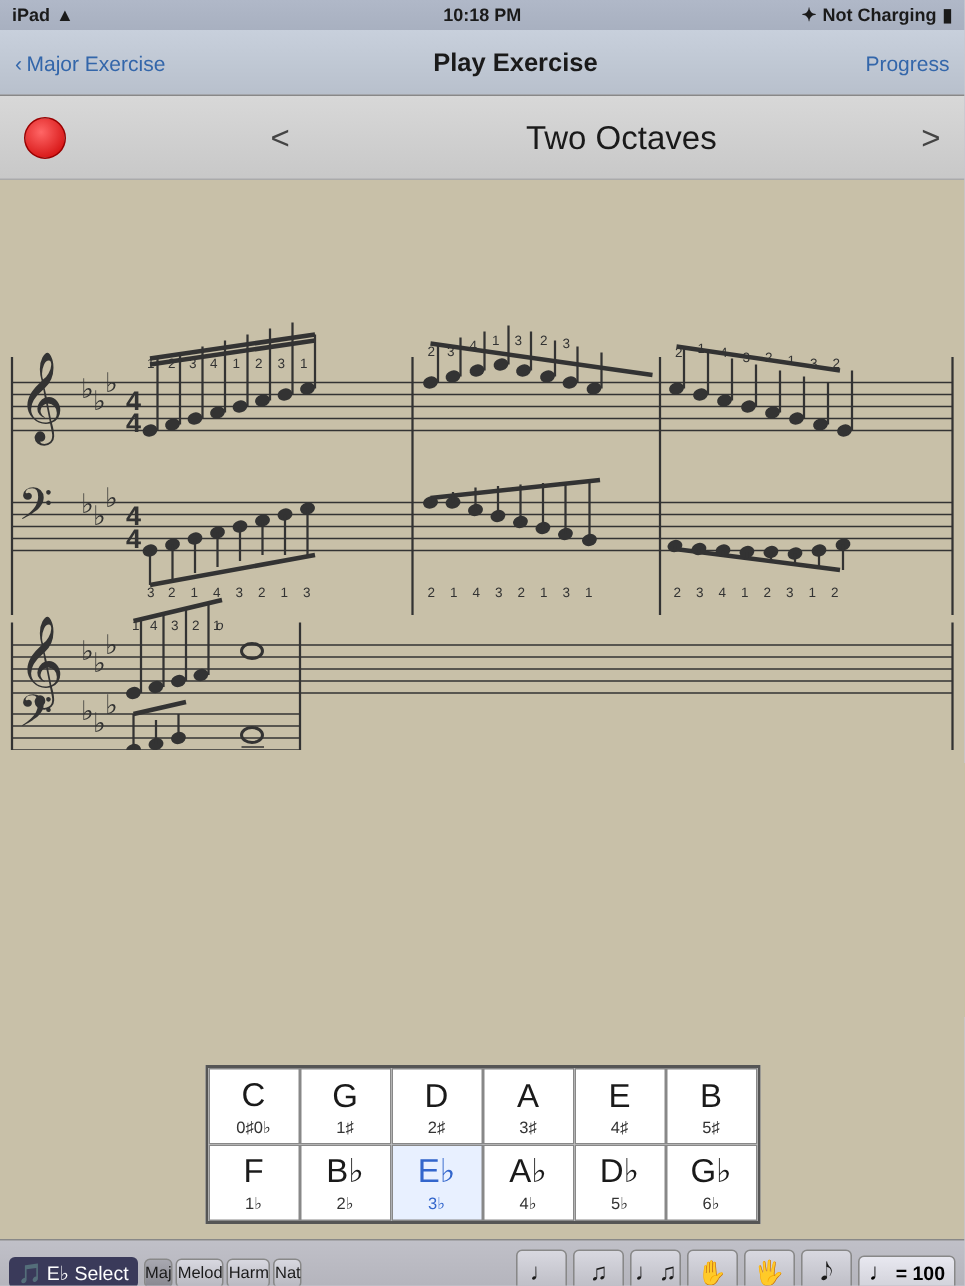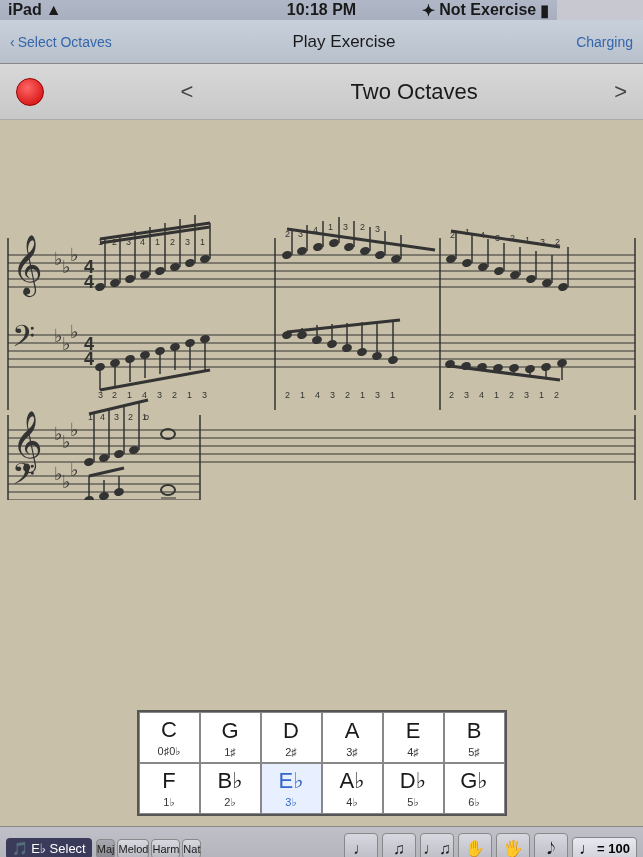--- a/index.html
+++ b/index.html
@@ -7,14 +7,14 @@
 
     
     #status-bar {
-      width: 557px;
+      width: 643px;
       height: 20px;
       background: linear-gradient(to bottom, #b0b8c8, #a8b0c0);
       display: flex;
       align-items: center;
       justify-content: space-between;
       padding: 0 8px;
-      font-size: 16px;
+      font-size: 12px;
       font-weight: 600;
       color: #1a1a1a;
     }

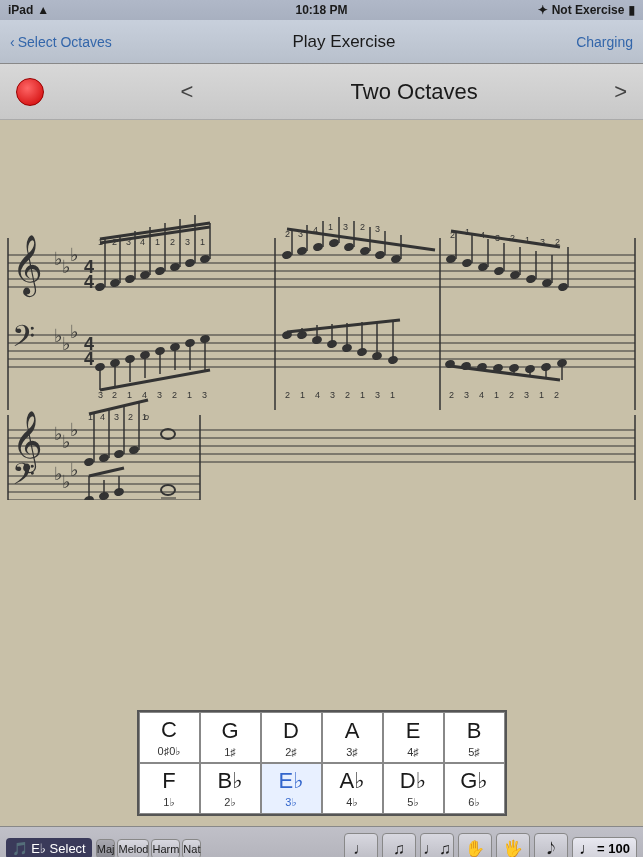--- a/index.html
+++ b/index.html
@@ -162,7 +162,7 @@
   </div>
   <div class="status-right">
     <span>✦</span>
-    <span>Not Exercise</span>
+    <span>Not Charging</span>
     <span>▮</span>
   </div>
 </div>

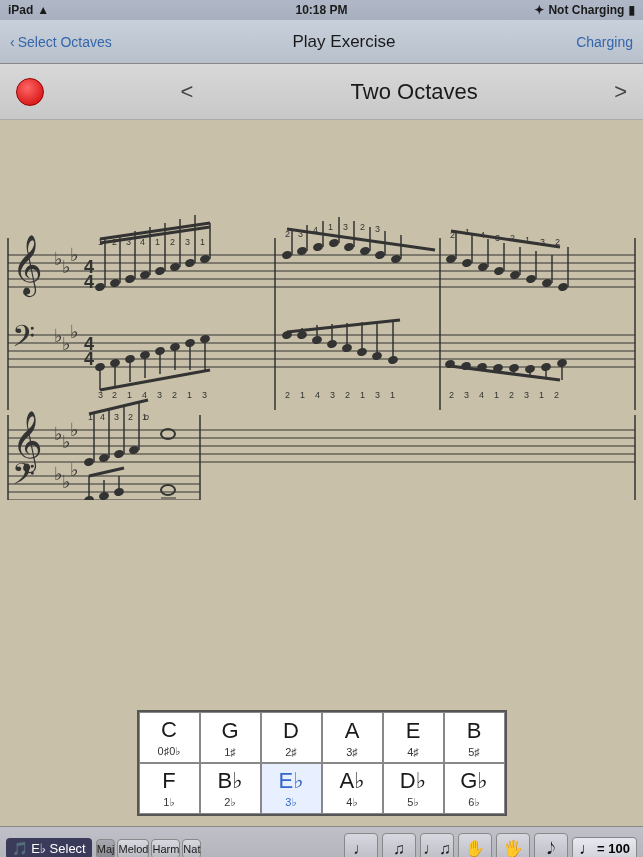--- a/index.html
+++ b/index.html
@@ -170,7 +170,7 @@
 <div id="nav-bar">
   <div class="nav-back">
     <span>‹</span>
-    <span>Select Octaves</span>
+    <span>Major Exercise</span>
   </div>
   <div class="nav-title">Play Exercise</div>
   <div class="nav-right">Charging</div>

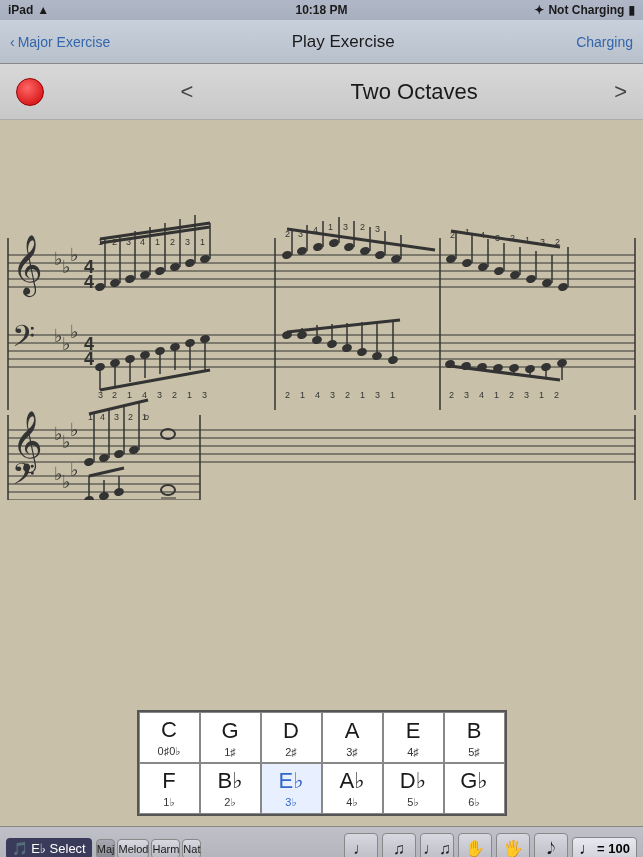--- a/index.html
+++ b/index.html
@@ -36,7 +36,7 @@
     .nav-back {
       display: flex; align-items: center; color: #3366aa; font-size: 14px; gap: 3px;
     }
-    .nav-title { font-size: 17px; font-weight: 400; color: #1a1a1a; }
+    .nav-title { font-size: 17px; font-weight: 700; color: #1a1a1a; }
     .nav-right { color: #3366aa; font-size: 14px; }
 
     

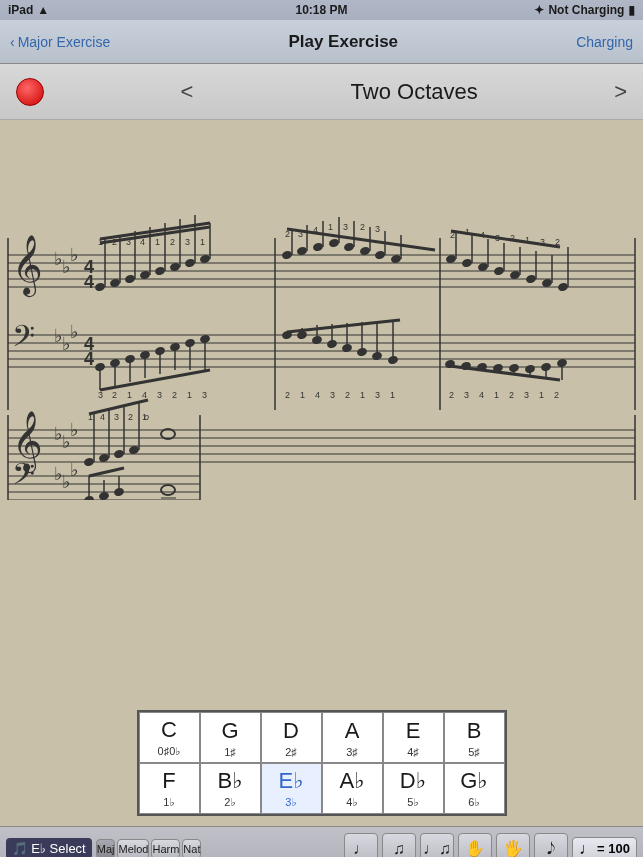--- a/index.html
+++ b/index.html
@@ -173,7 +173,7 @@
     <span>Major Exercise</span>
   </div>
   <div class="nav-title">Play Exercise</div>
-  <div class="nav-right">Charging</div>
+  <div class="nav-right">Progress</div>
 </div>
 
 <div id="exercise-header">

